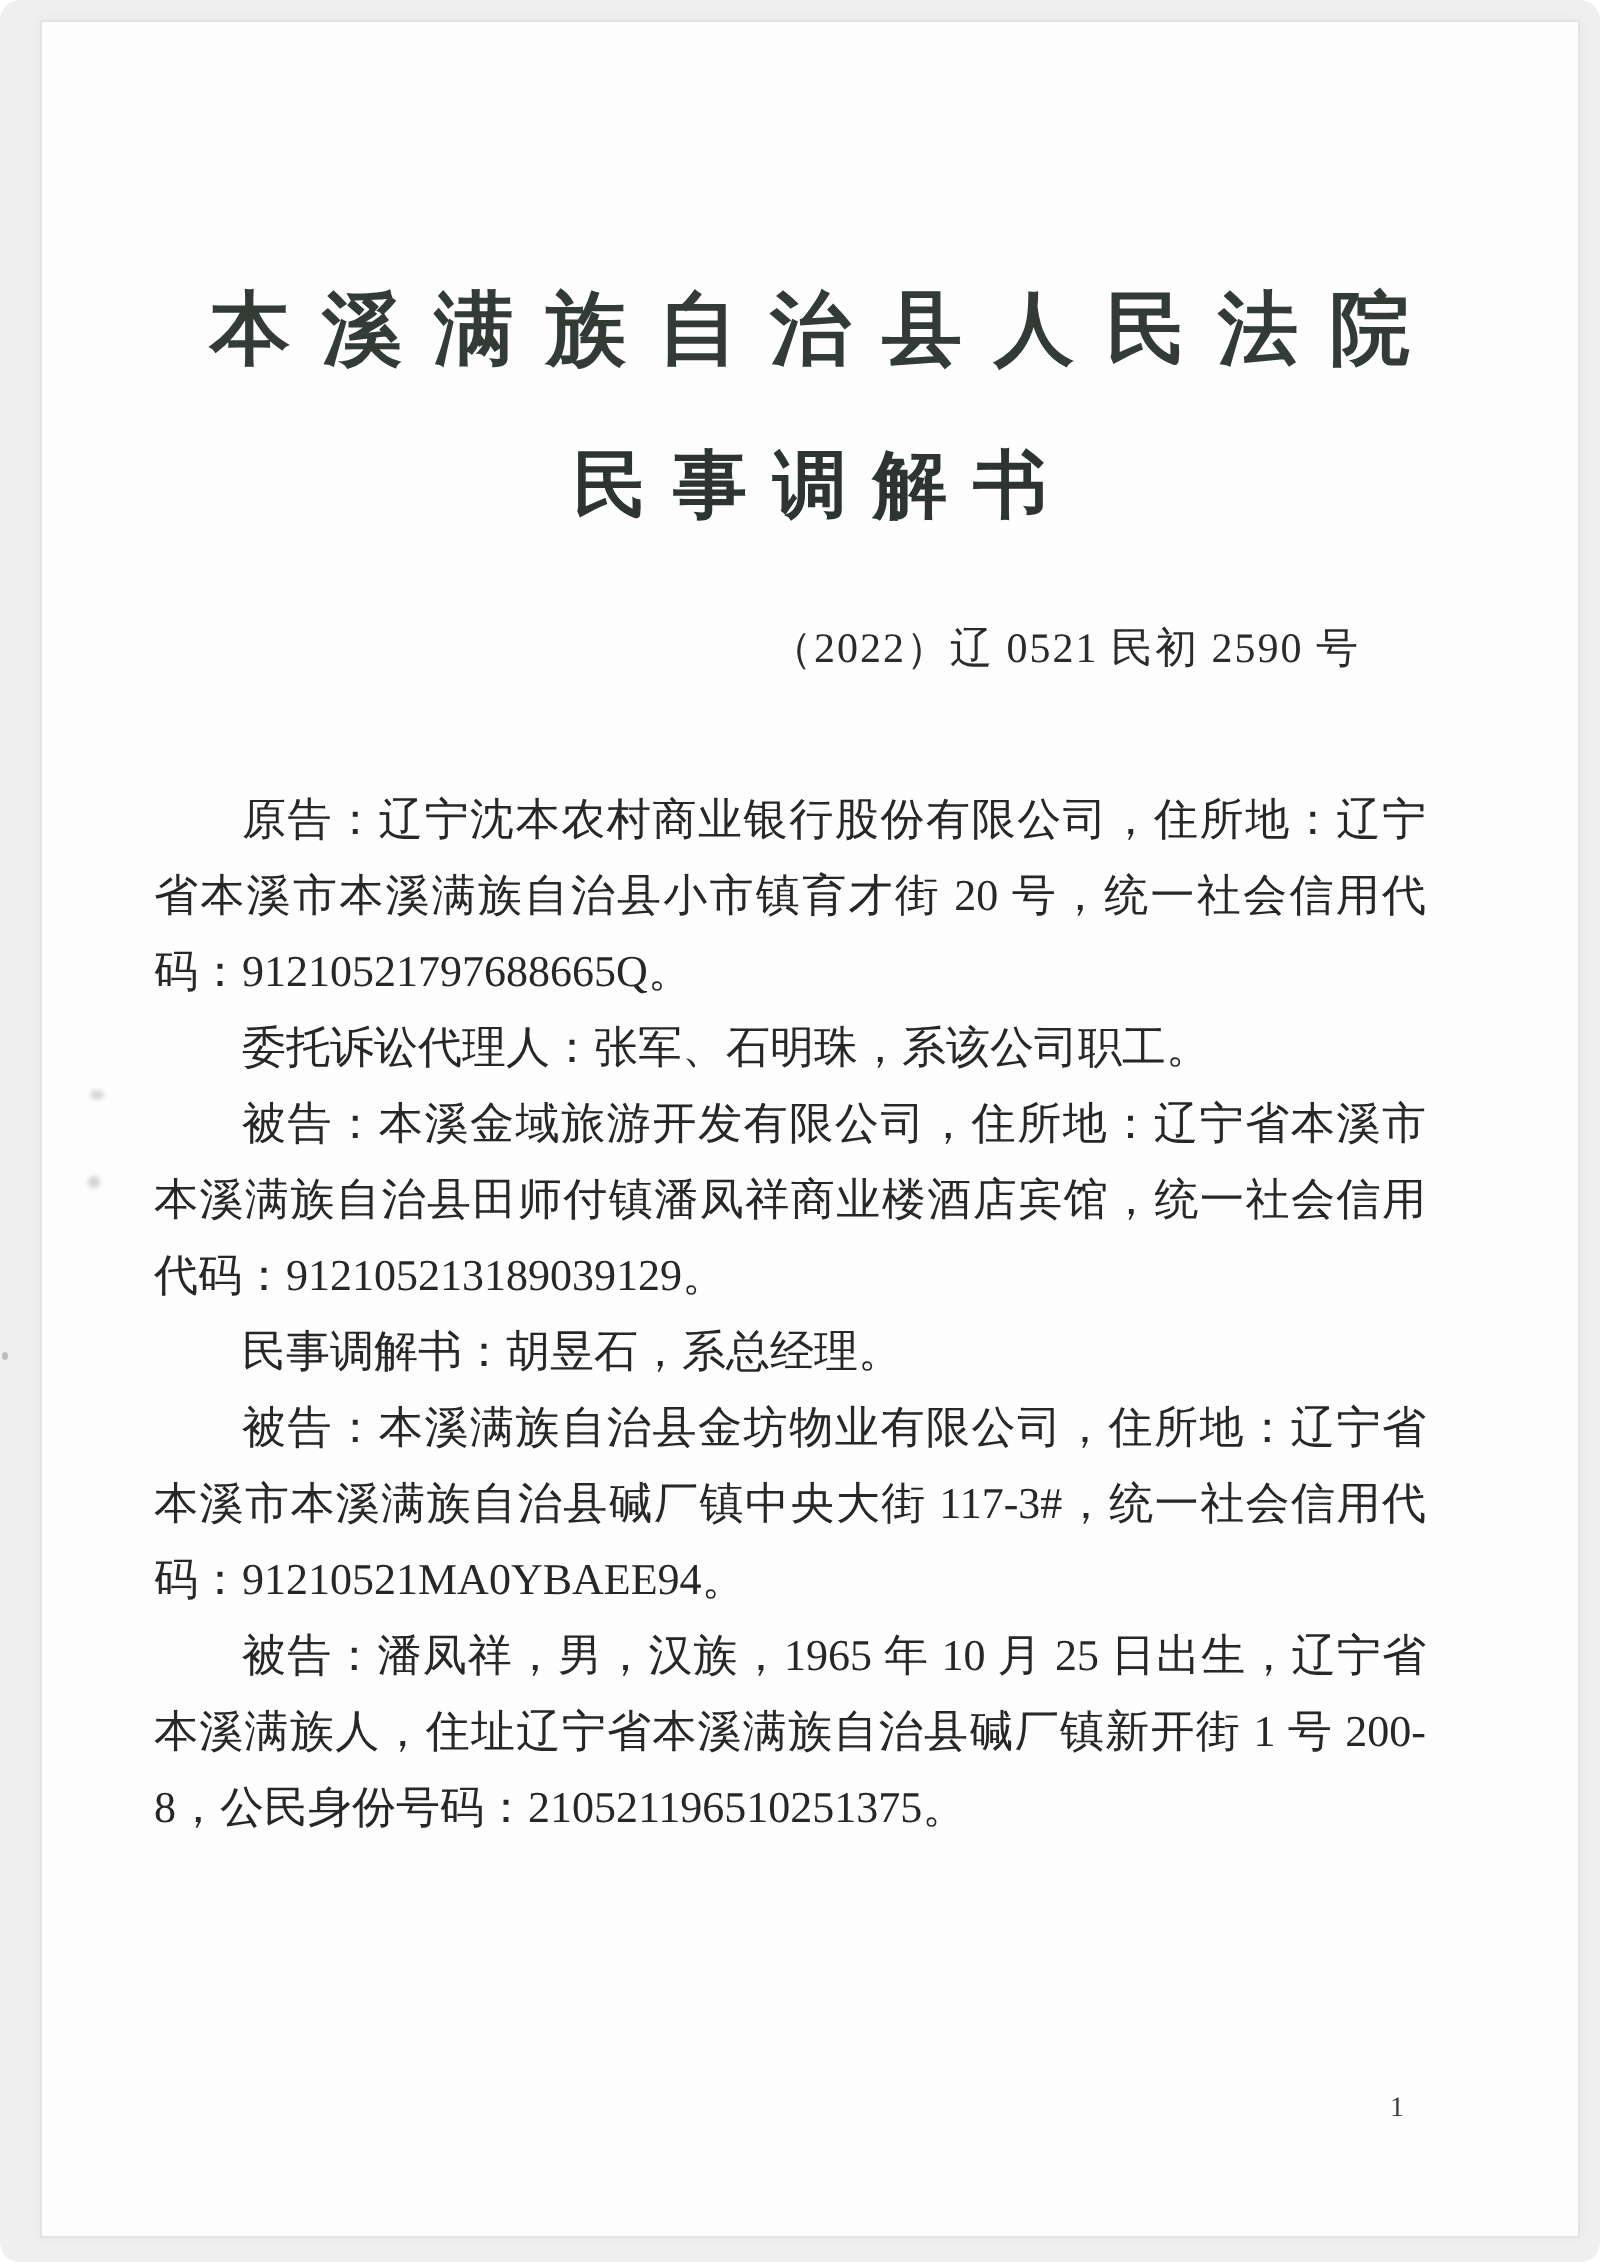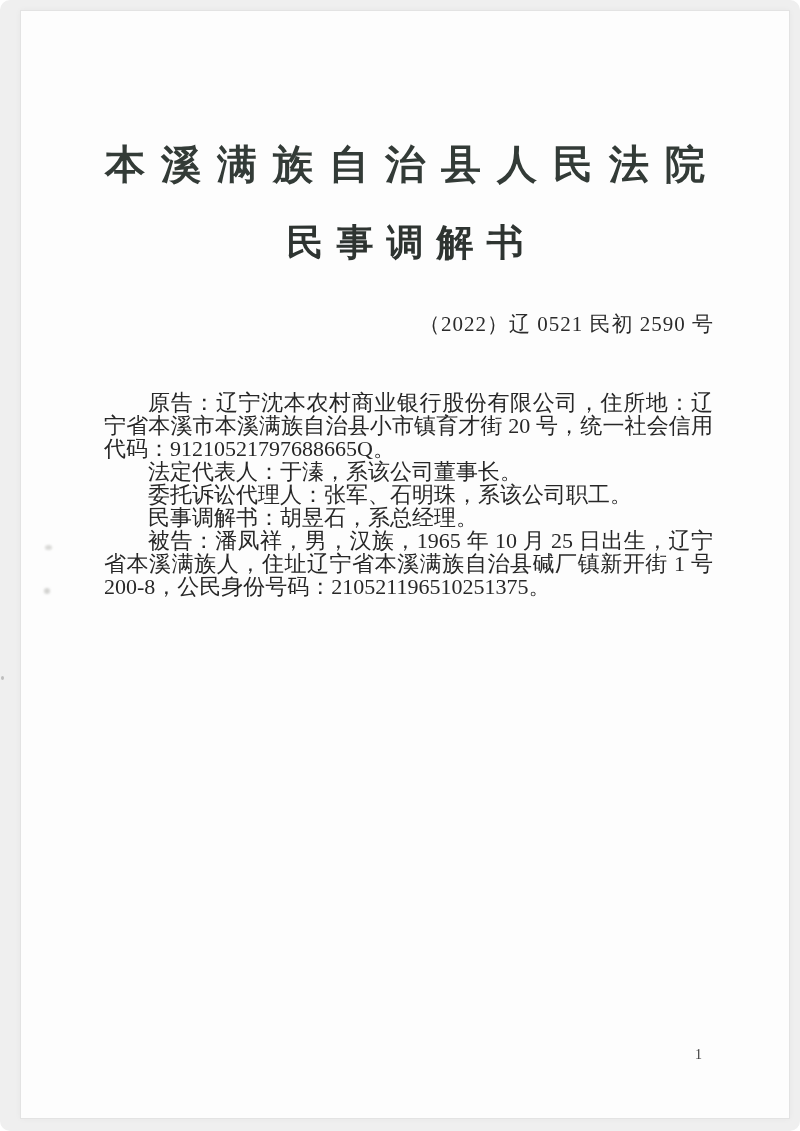--- a/index.html
+++ b/index.html
@@ -49,7 +49,7 @@
   }
   .case-number {
     margin-top: 42px;
-    padding-right: 75px;
+    padding-right: 109px;
     text-align: right;
     font-size: 21px;
     color: #2b2b2b;

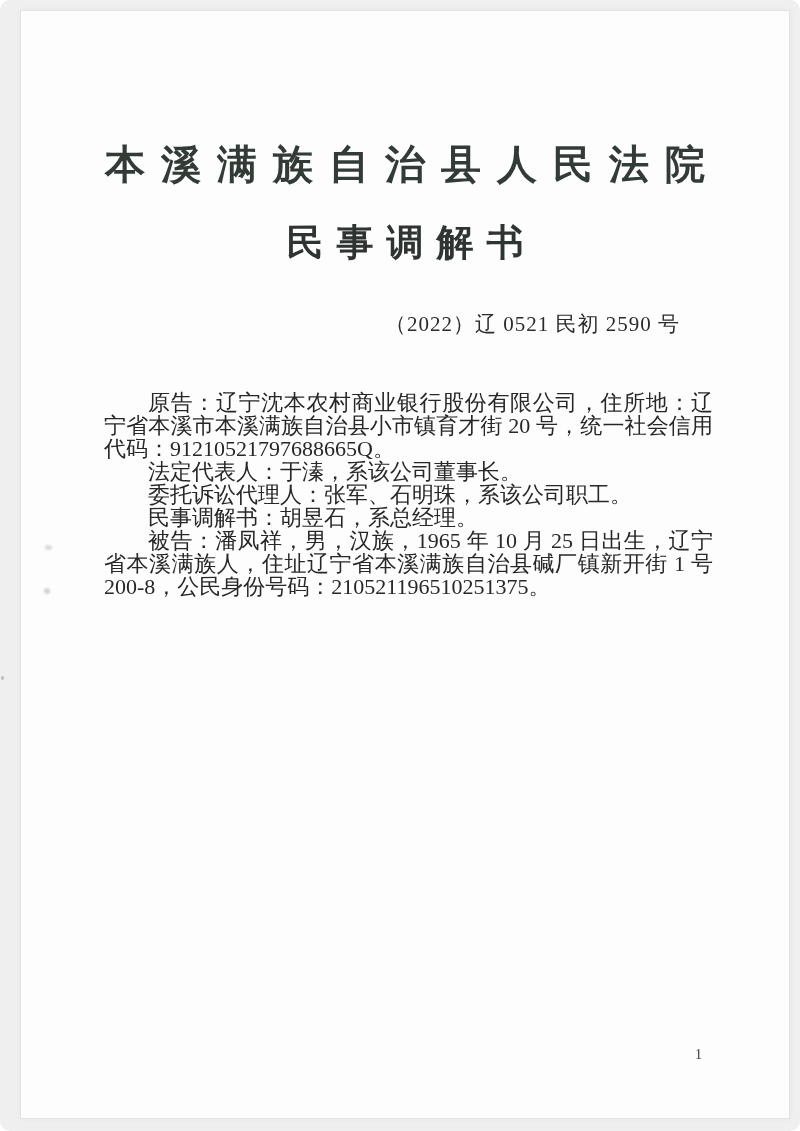--- a/index.html
+++ b/index.html
@@ -57,10 +57,10 @@
   }
   .body-text {
     margin-top: 53px;
-    padding-left: 83px;
+    padding-left: 56px;
     padding-right: 76px;
     font-size: 22px;
-    line-height: 23px;
+    line-height: 38px;
     color: #272727;
     text-align: justify;
   }

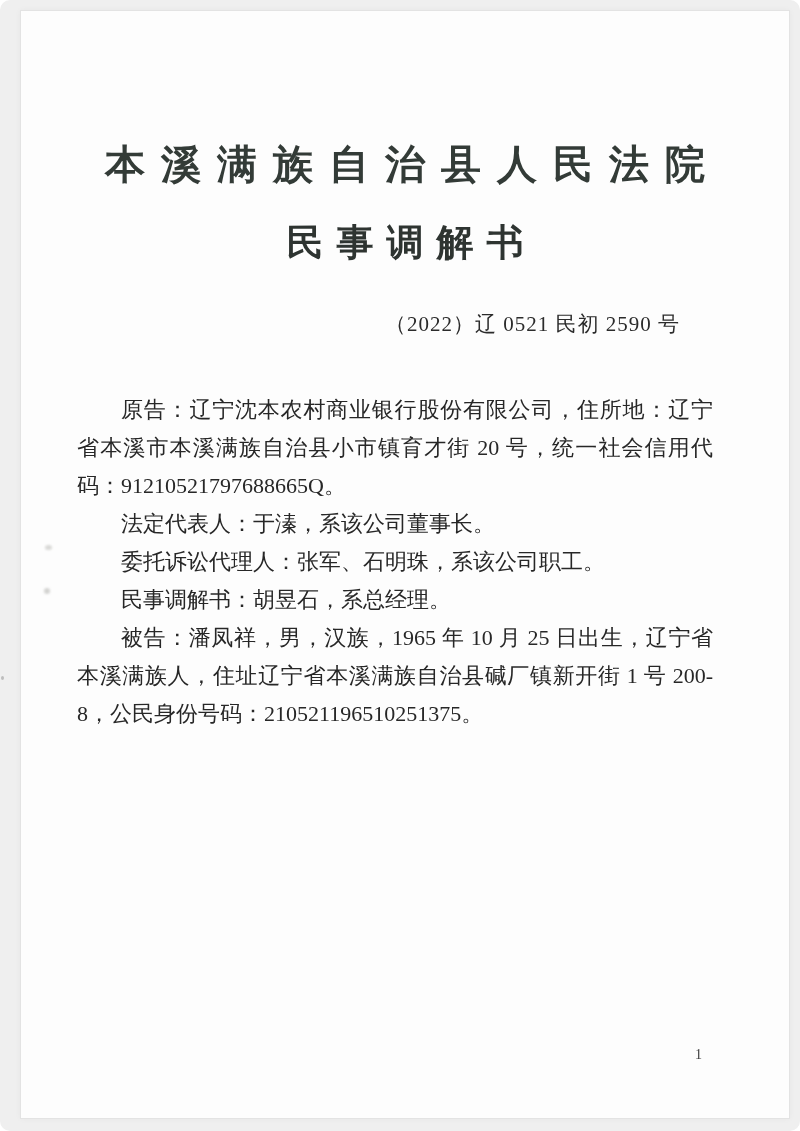--- a/index.html
+++ b/index.html
@@ -97,7 +97,6 @@
 
     <div class="body-text">
       <p>原告：辽宁沈本农村商业银行股份有限公司，住所地：辽宁省本溪市本溪满族自治县小市镇育才街 20 号，统一社会信用代码：91210521797688665Q。</p>
-      <p>法定代表人：于溱，系该公司董事长。</p>
       <p>委托诉讼代理人：张军、石明珠，系该公司职工。</p>
       <p>民事调解书：胡昱石，系总经理。</p>
       <p>被告：潘凤祥，男，汉族，1965 年 10 月 25 日出生，辽宁省本溪满族人，住址辽宁省本溪满族自治县碱厂镇新开街 1 号 200-8，公民身份号码：210521196510251375。</p>

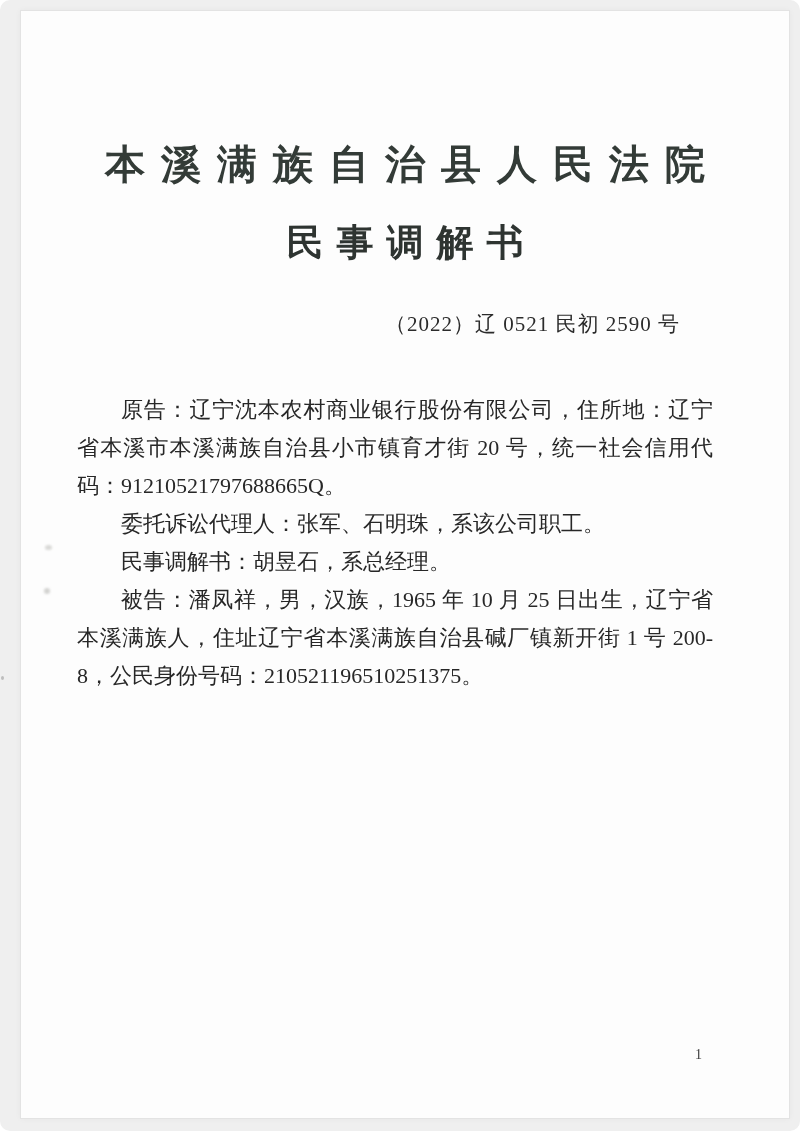--- a/index.html
+++ b/index.html
@@ -98,6 +98,7 @@
     <div class="body-text">
       <p>原告：辽宁沈本农村商业银行股份有限公司，住所地：辽宁省本溪市本溪满族自治县小市镇育才街 20 号，统一社会信用代码：91210521797688665Q。</p>
       <p>委托诉讼代理人：张军、石明珠，系该公司职工。</p>
+      <p>被告：本溪金域旅游开发有限公司，住所地：辽宁省本溪市本溪满族自治县田师付镇潘凤祥商业楼酒店宾馆，统一社会信用代码：912105213189039129。</p>
       <p>民事调解书：胡昱石，系总经理。</p>
       <p>被告：潘凤祥，男，汉族，1965 年 10 月 25 日出生，辽宁省本溪满族人，住址辽宁省本溪满族自治县碱厂镇新开街 1 号 200-8，公民身份号码：210521196510251375。</p>
     </div>

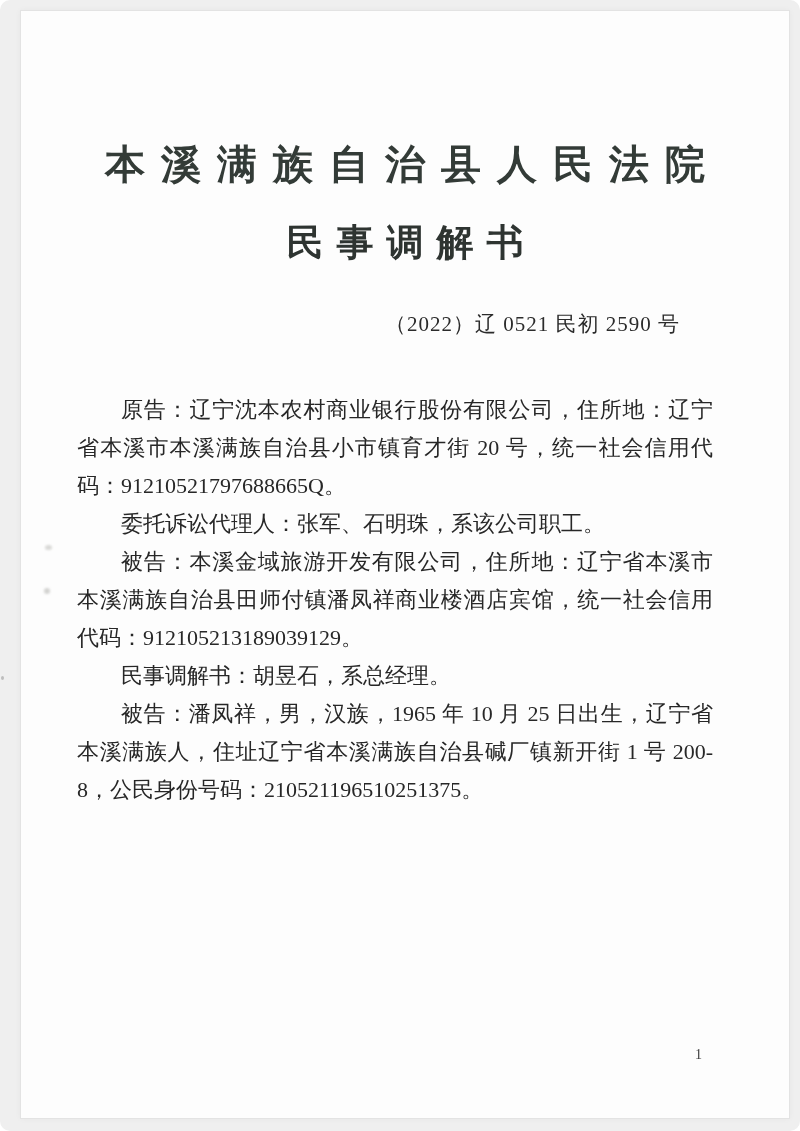--- a/index.html
+++ b/index.html
@@ -100,6 +100,7 @@
       <p>委托诉讼代理人：张军、石明珠，系该公司职工。</p>
       <p>被告：本溪金域旅游开发有限公司，住所地：辽宁省本溪市本溪满族自治县田师付镇潘凤祥商业楼酒店宾馆，统一社会信用代码：912105213189039129。</p>
       <p>民事调解书：胡昱石，系总经理。</p>
+      <p>被告：本溪满族自治县金坊物业有限公司，住所地：辽宁省本溪市本溪满族自治县碱厂镇中央大街 117-3#，统一社会信用代码：91210521MA0YBAEE94。</p>
       <p>被告：潘凤祥，男，汉族，1965 年 10 月 25 日出生，辽宁省本溪满族人，住址辽宁省本溪满族自治县碱厂镇新开街 1 号 200-8，公民身份号码：210521196510251375。</p>
     </div>
 

